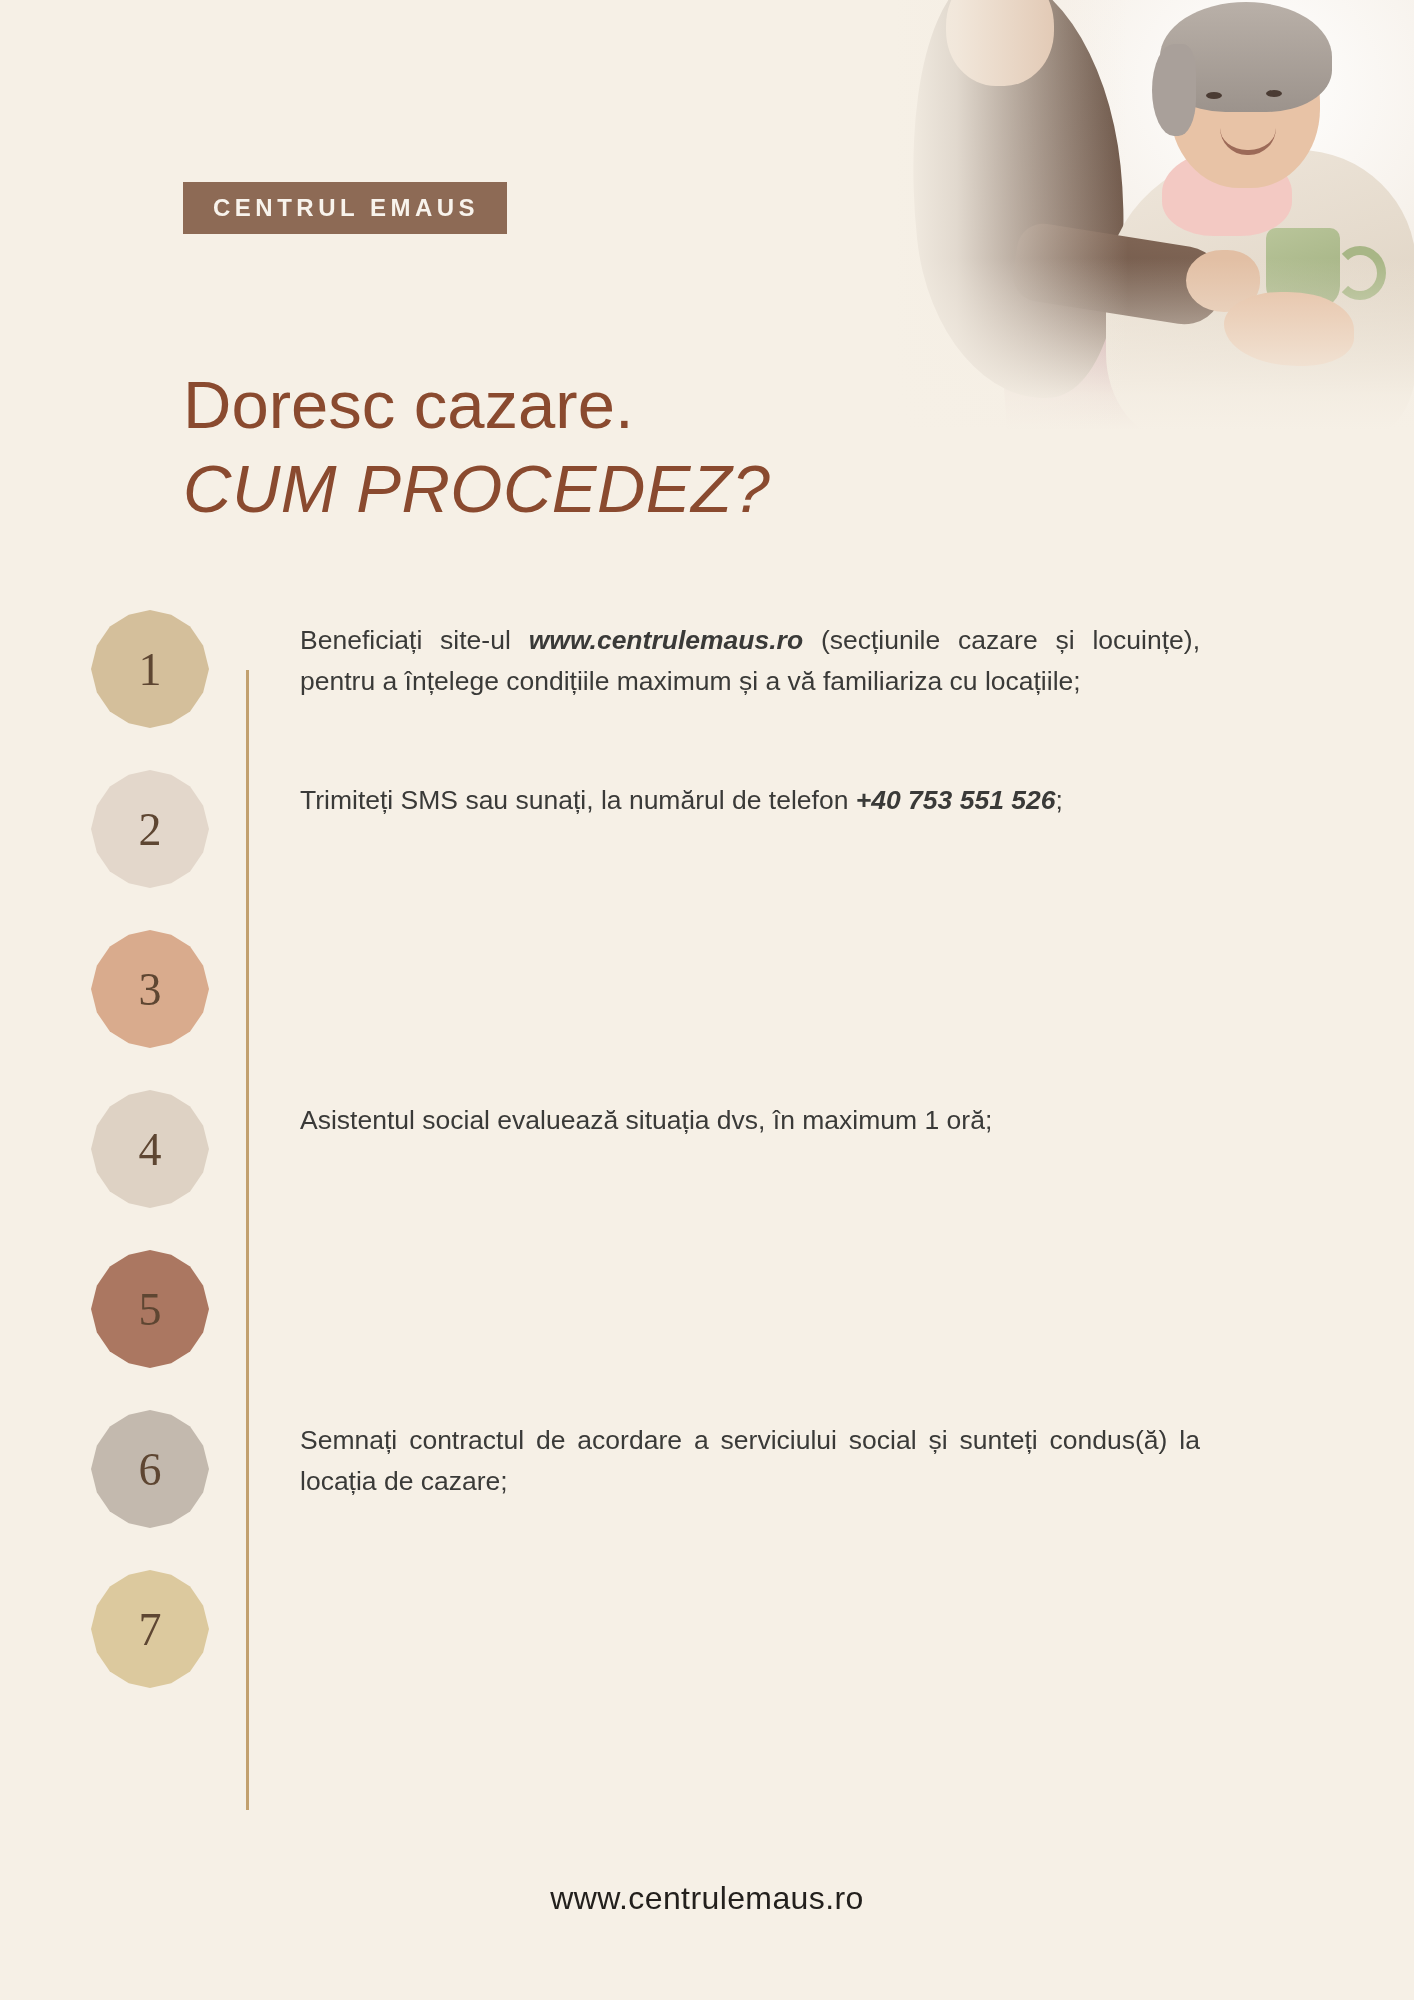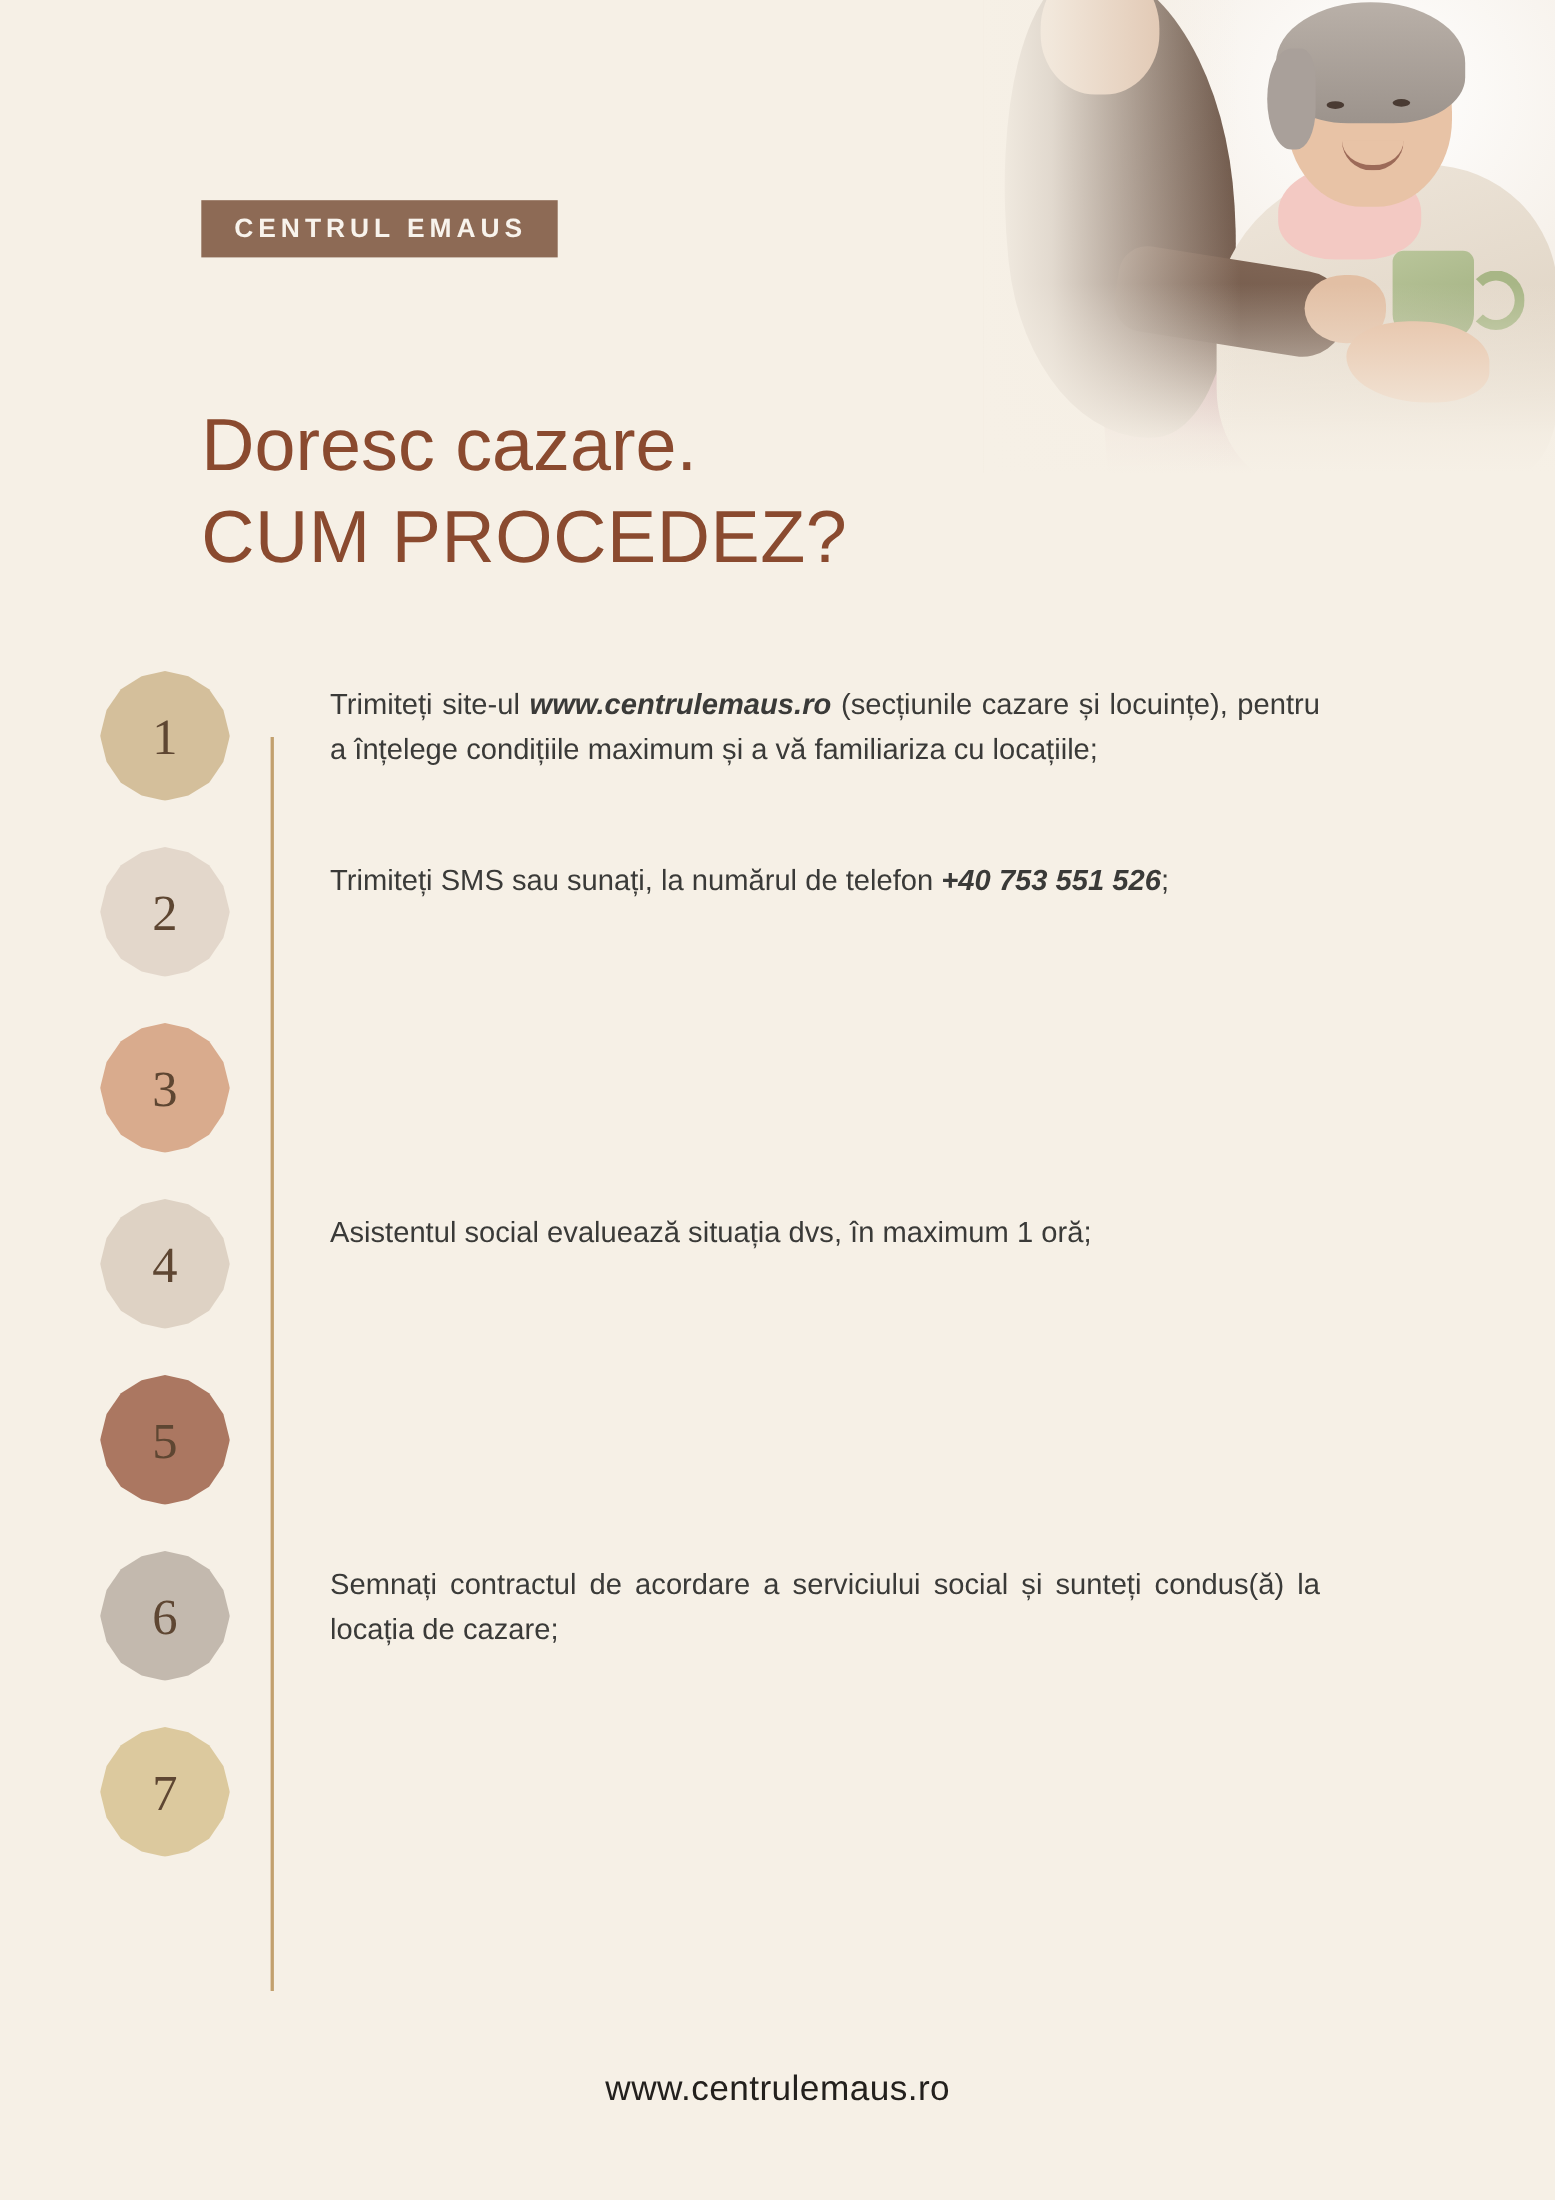--- a/index.html
+++ b/index.html
@@ -224,6 +224,7 @@
   .title .line2 {
     display: block;
     letter-spacing: 0.5px;
+    font-style: italic;
   }
 
   

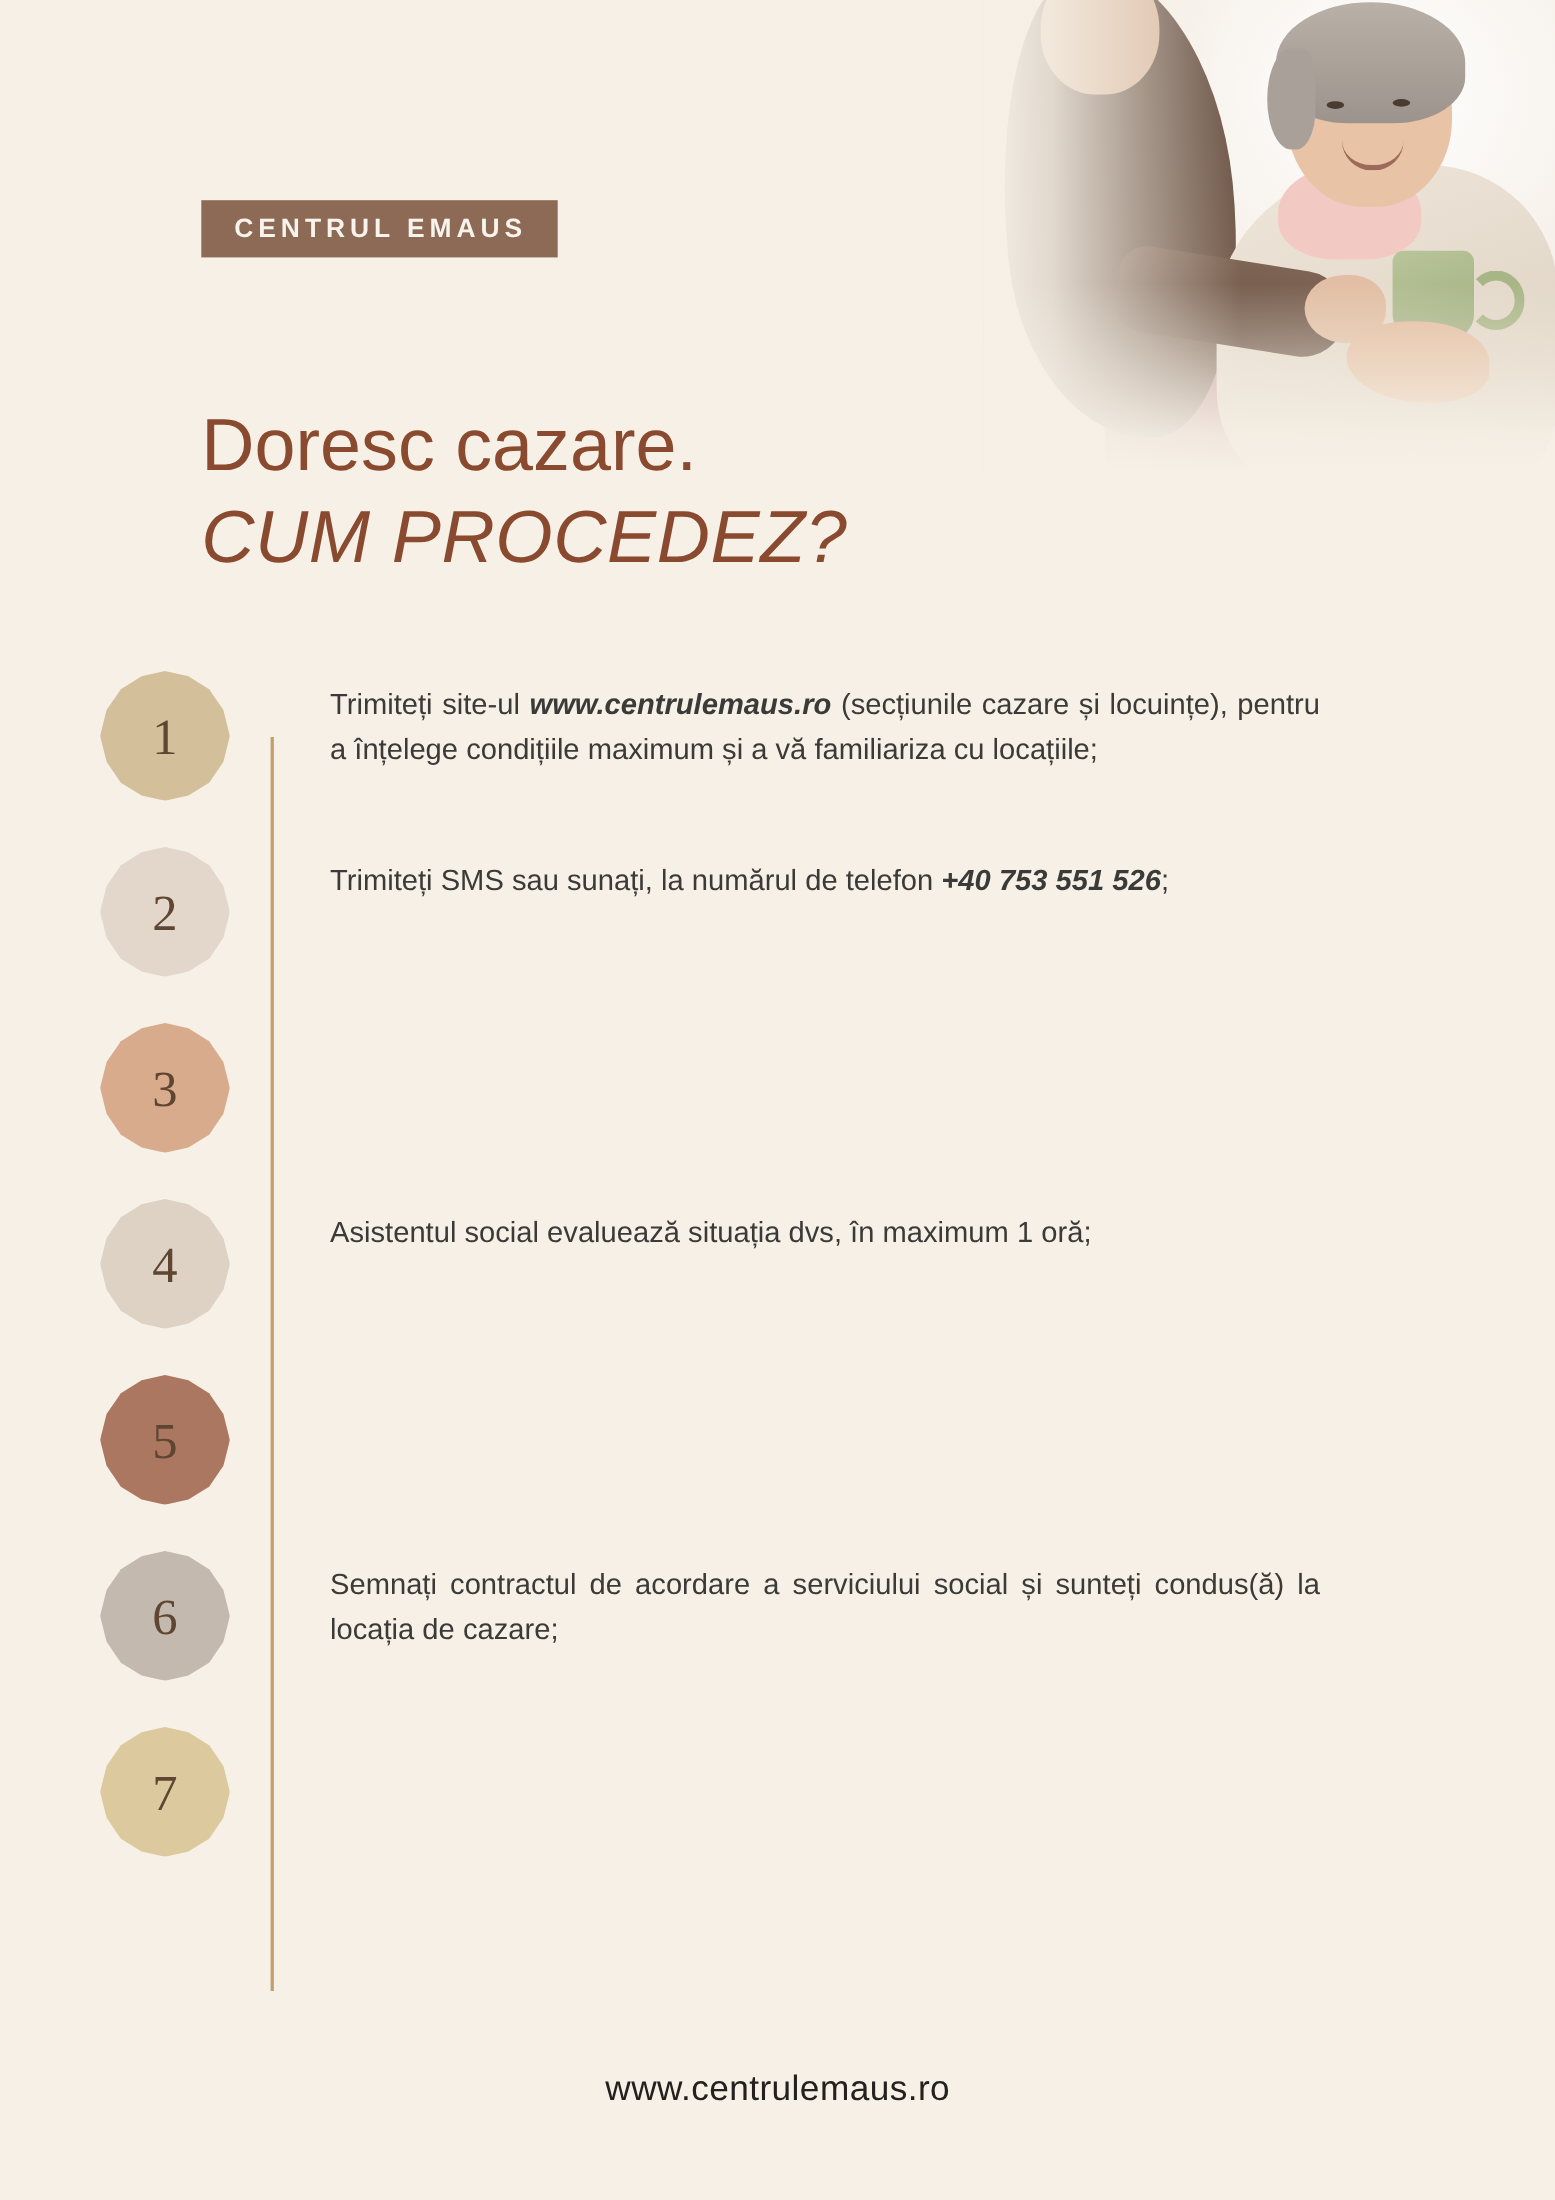--- a/index.html
+++ b/index.html
@@ -339,7 +339,7 @@
         <div class="badge-wrap">
           <div class="badge" style="background: rgb(212, 191, 155);">1</div>
         </div>
-        <div class="step-text"><span>Trimiteți site-ul </span><b>www.centrulemaus.ro</b><span> (secțiunile cazare și locuințe), pentru a înțelege condițiile maximum și a vă familiariza cu locațiile;</span></div>
+        <div class="step-text"><span>Beneficiați site-ul </span><b>www.centrulemaus.ro</b><span> (secțiunile cazare și locuințe), pentru a înțelege condițiile maximum și a vă familiariza cu locațiile;</span></div>
       </div>
       <div class="step">
         <div class="badge-wrap">

